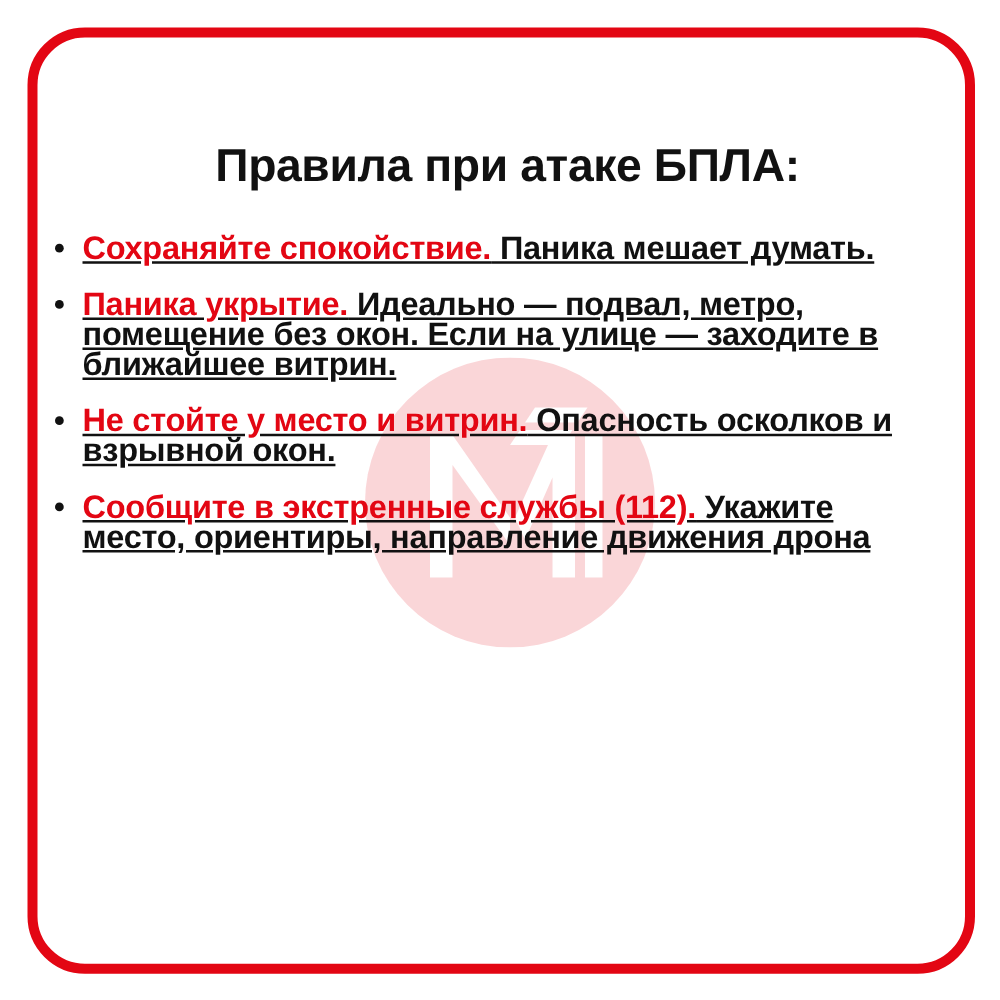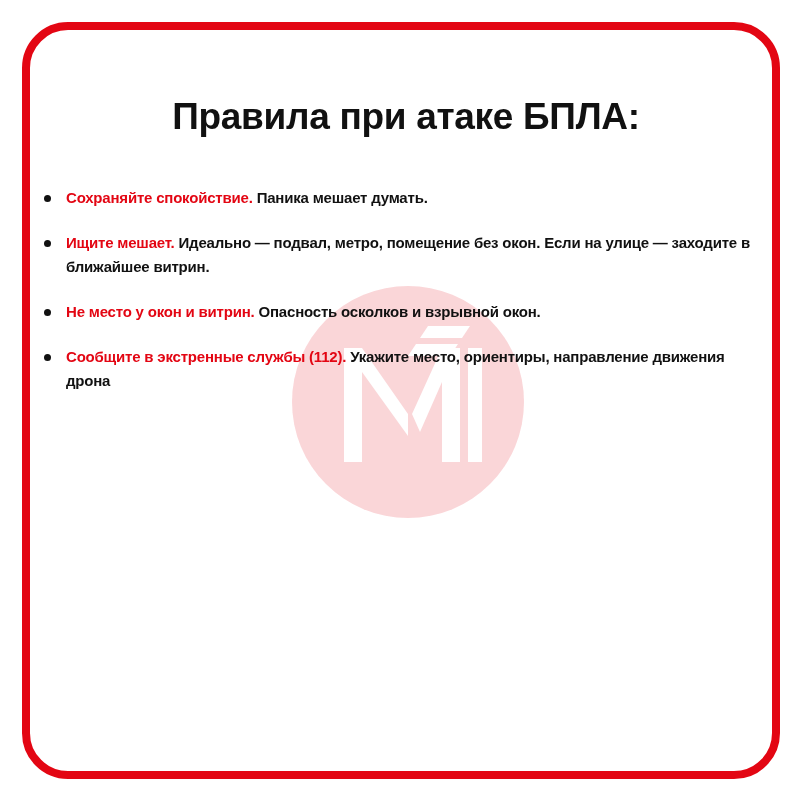--- a/index.html
+++ b/index.html
@@ -37,7 +37,7 @@
       position: absolute;
       left: 0;
       right: 0;
-      top: 96px;
+      top: 112px;
       text-align: center;
       font-weight: 700;
       font-size: 37px;

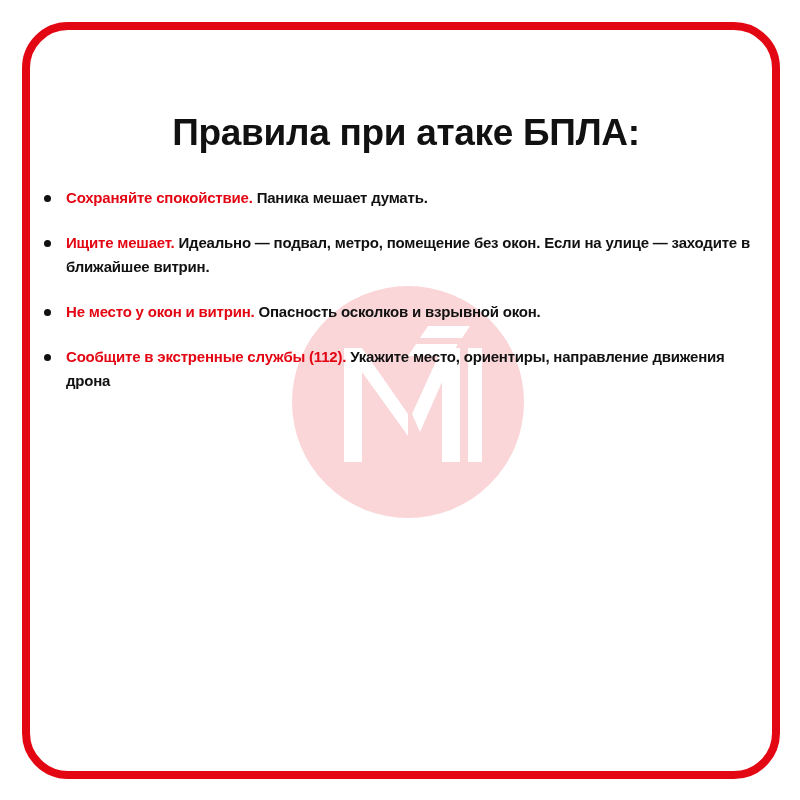--- a/index.html
+++ b/index.html
@@ -60,11 +60,12 @@
       position: relative;
       padding-left: 22px;
       font-weight: 700;
-      font-size: 15px;
+      font-size: 26px;
       line-height: 24px;
       color: #111111;
       margin-bottom: 21px;
       letter-spacing: -0.2px;
+      text-decoration: underline;
     }
     .rule .bullet {
       position: absolute;

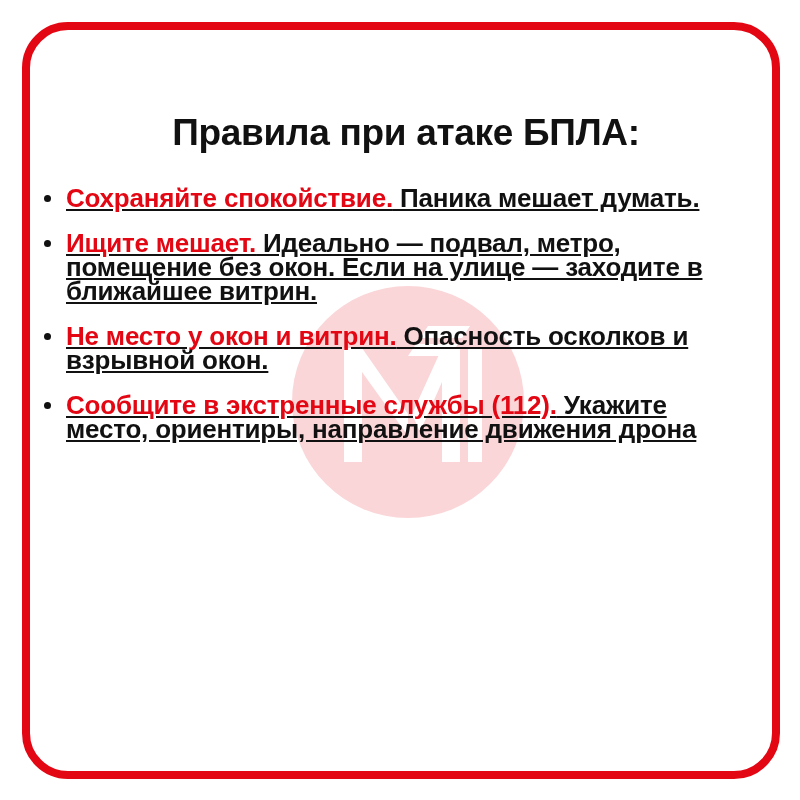--- a/index.html
+++ b/index.html
@@ -109,7 +109,7 @@
   </li>
   <li class="rule r2">
     <span class="bullet"></span>
-    <span class="hl">Ищите мешает.</span><span> Идеально — подвал, метро, помещение без окон. Если на улице — заходите в ближайшее витрин.</span>
+    <span class="hl">Паника укрытие.</span><span> Идеально — подвал, метро, помещение без окон. Если на улице — заходите в ближайшее витрин.</span>
   </li>
   <li class="rule r3">
     <span class="bullet"></span>

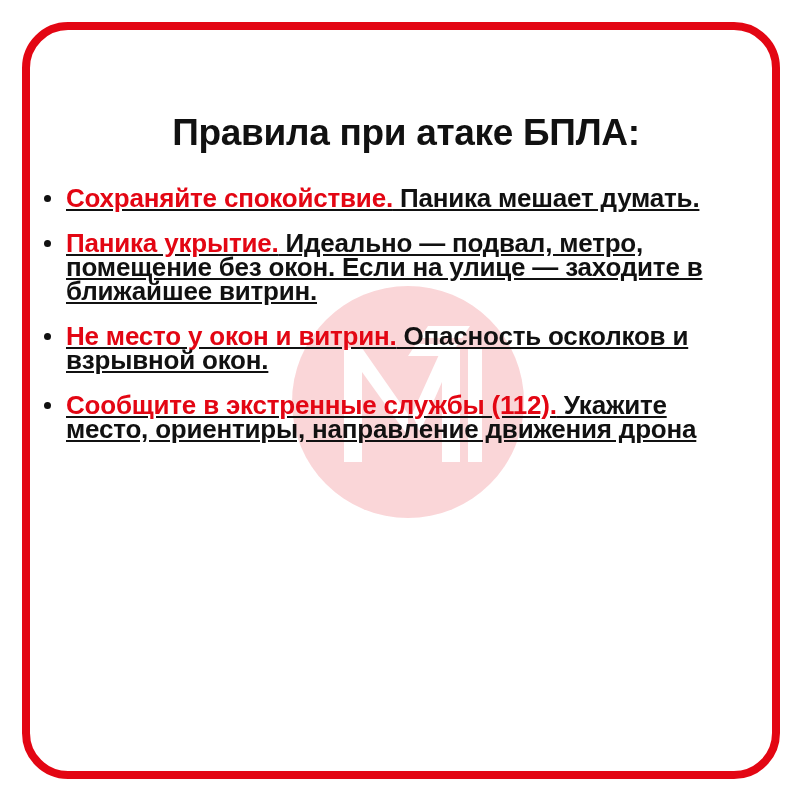--- a/index.html
+++ b/index.html
@@ -113,7 +113,7 @@
   </li>
   <li class="rule r3">
     <span class="bullet"></span>
-    <span class="hl">Не место у окон и витрин.</span><span> Опасность осколков и взрывной окон.</span>
+    <span class="hl">Не стойте у место и витрин.</span><span> Опасность осколков и взрывной окон.</span>
   </li>
   <li class="rule r5">
     <span class="bullet"></span>

